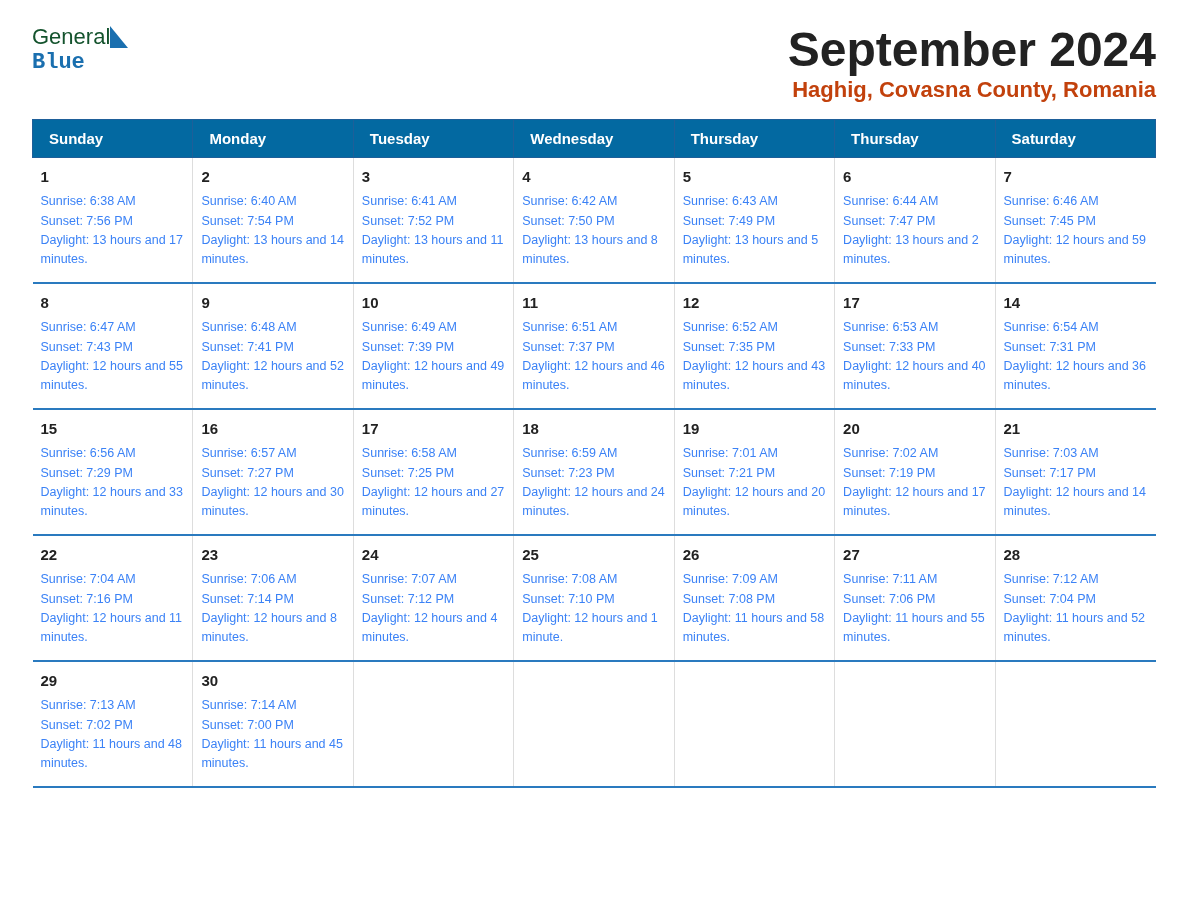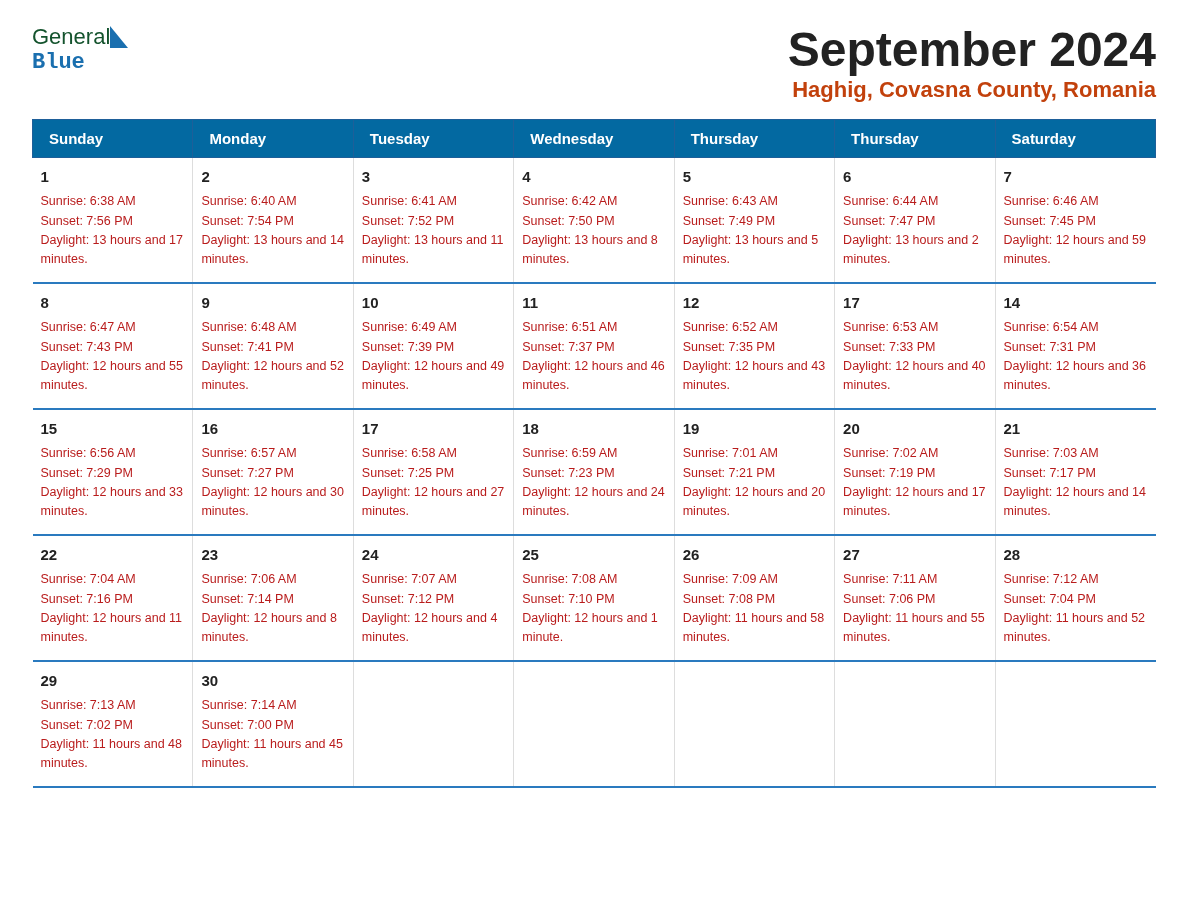--- a/index.html
+++ b/index.html
@@ -81,7 +81,7 @@
     }
     .day-info {
       font-size: 12.5px;
-      color: #b91c1c;
+      color: #3b82f6;
       line-height: 1.55;
     }
     .logo-wrapper {

